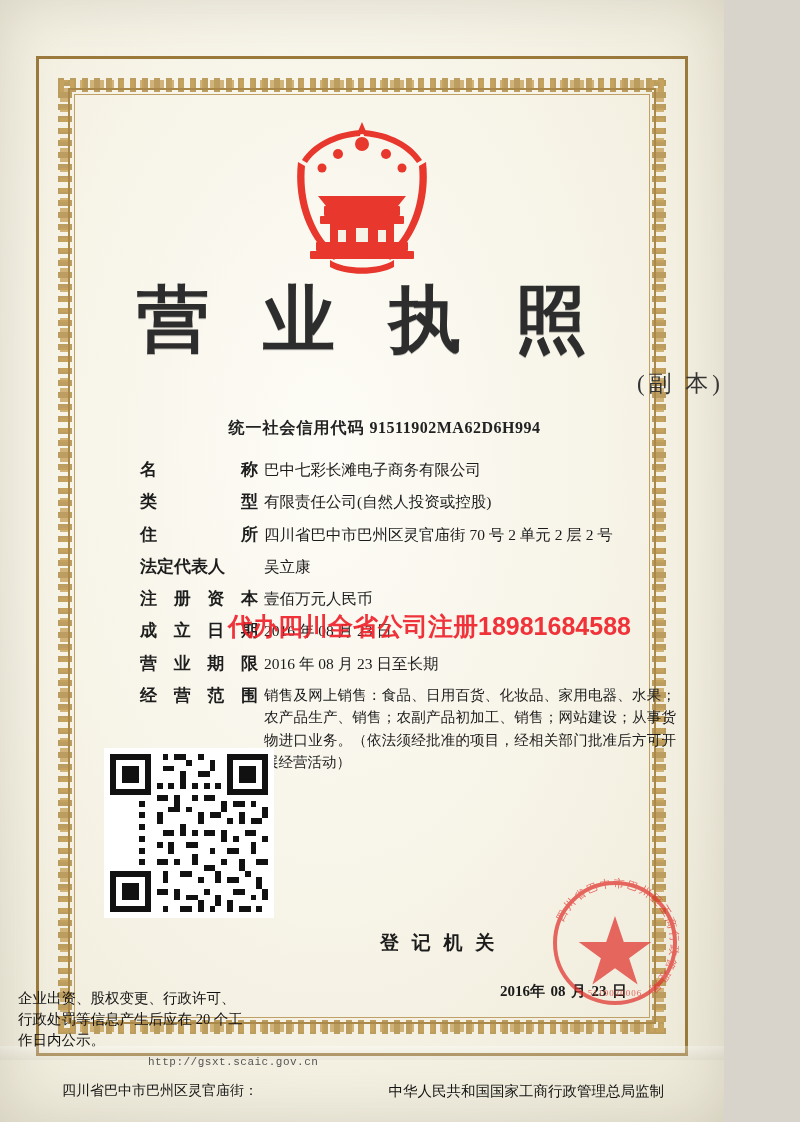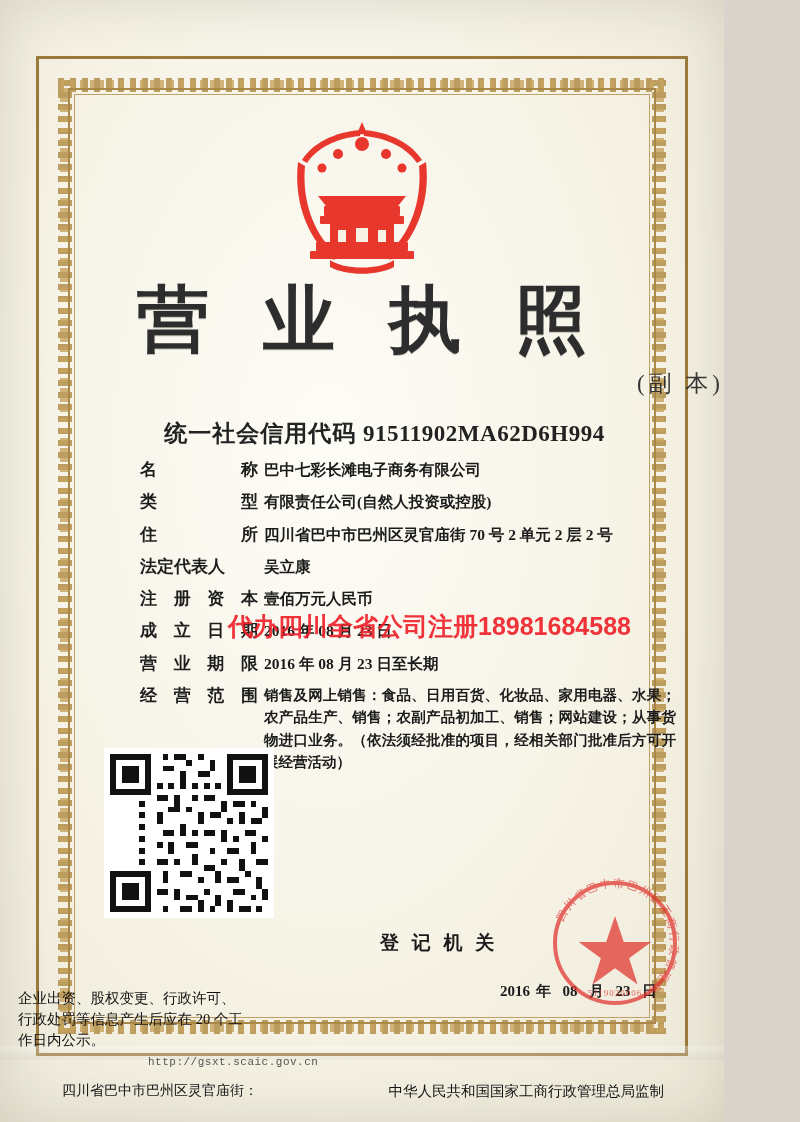--- a/index.html
+++ b/index.html
@@ -76,7 +76,7 @@
   }
   .credit-code{
     position:absolute;left:0;right:0;top:418px;text-align:center;
-    font-size:23px;color:#222;letter-spacing:1px;font-weight:bold;padding-left:45px;
+    font-size:16px;color:#222;letter-spacing:1px;font-weight:bold;padding-left:45px;
   }
   .credit-code .num{font-family:"Liberation Serif",serif;letter-spacing:.5px;}
 

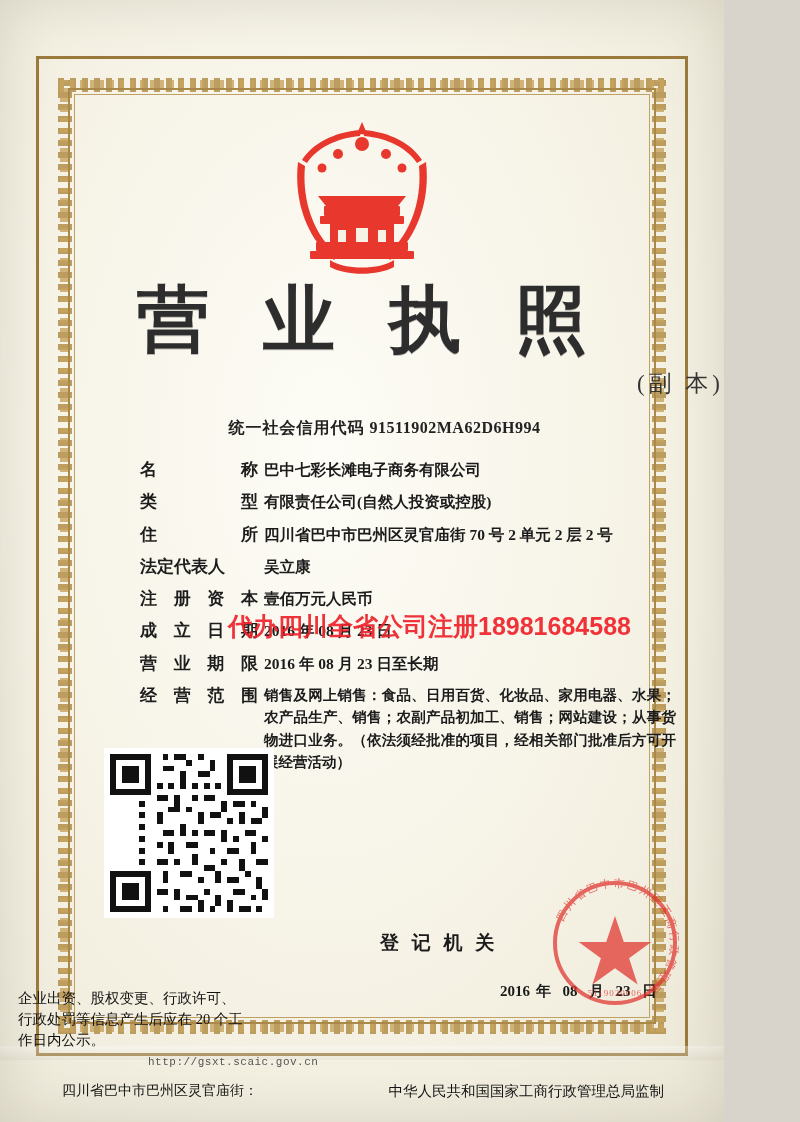--- a/index.html
+++ b/index.html
@@ -93,7 +93,7 @@
   }
   .lbl span{display:inline-block;}
   .val{
-    font-size:15.5px;color:#1b1b1b;font-weight:bold;
+    font-size:15.5px;color:#1b1b1b;font-weight:normal;
     line-height:1.5;padding-left:6px;
   }
   .val.scope{font-size:14.5px;line-height:1.55;width:412px;text-align:justify;}

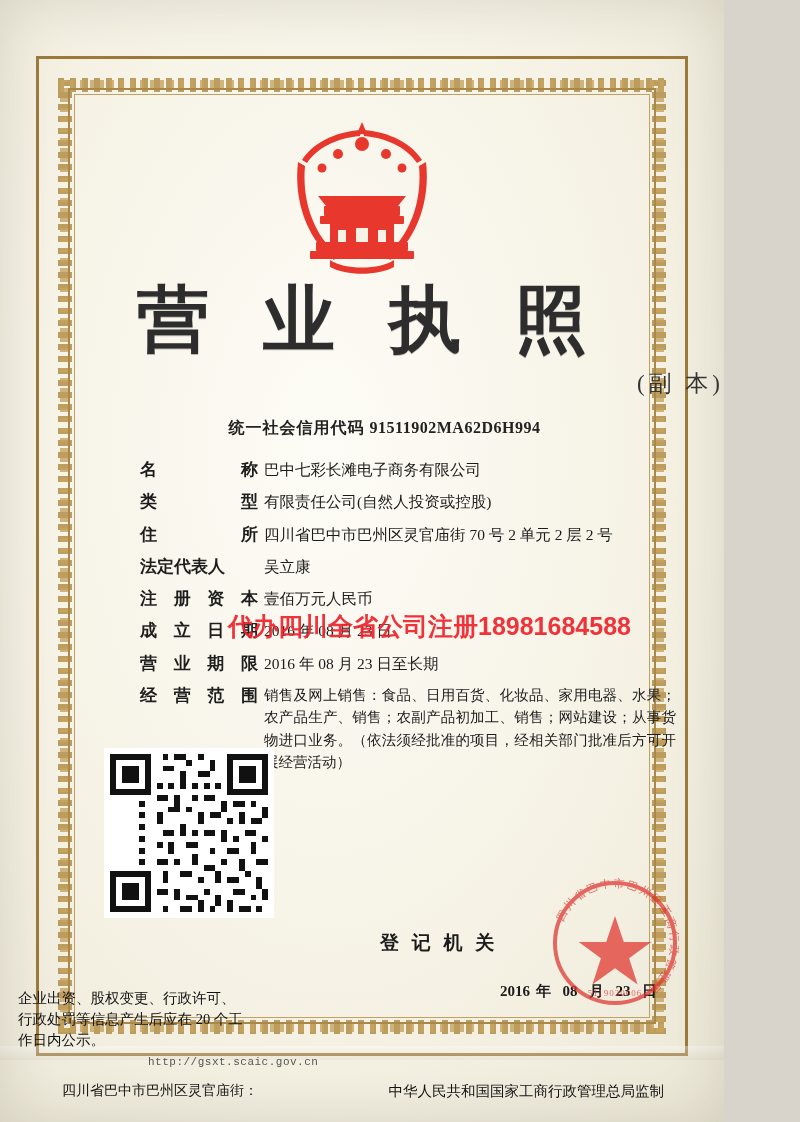--- a/index.html
+++ b/index.html
@@ -123,7 +123,7 @@
   .datebar{
     position:absolute;left:500px;top:982px;
     font-size:15px;color:#1b1b1b;font-weight:bold;
-    display:flex;align-items:baseline;gap:6px;
+    display:flex;align-items:baseline;
   }
   .datebar .d{display:inline-block;min-width:26px;text-align:center;}
   .seal{

